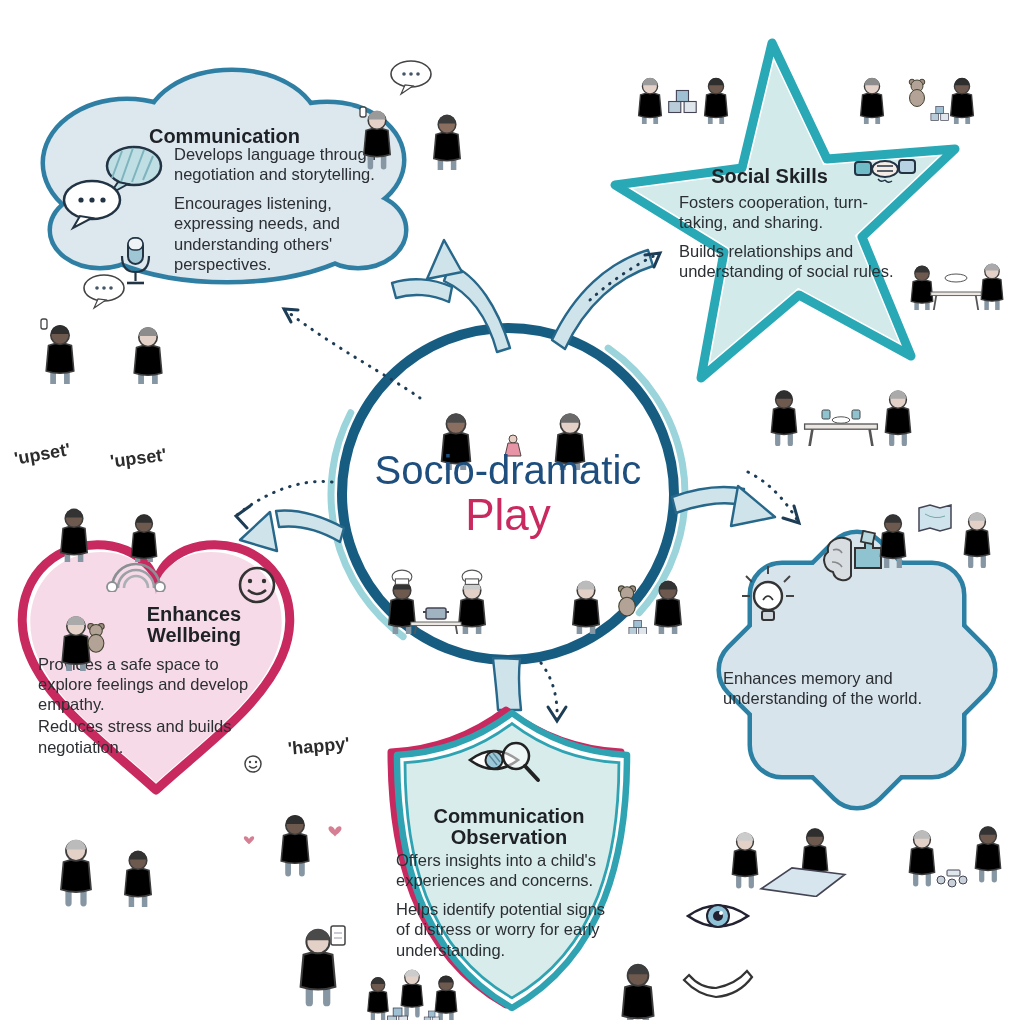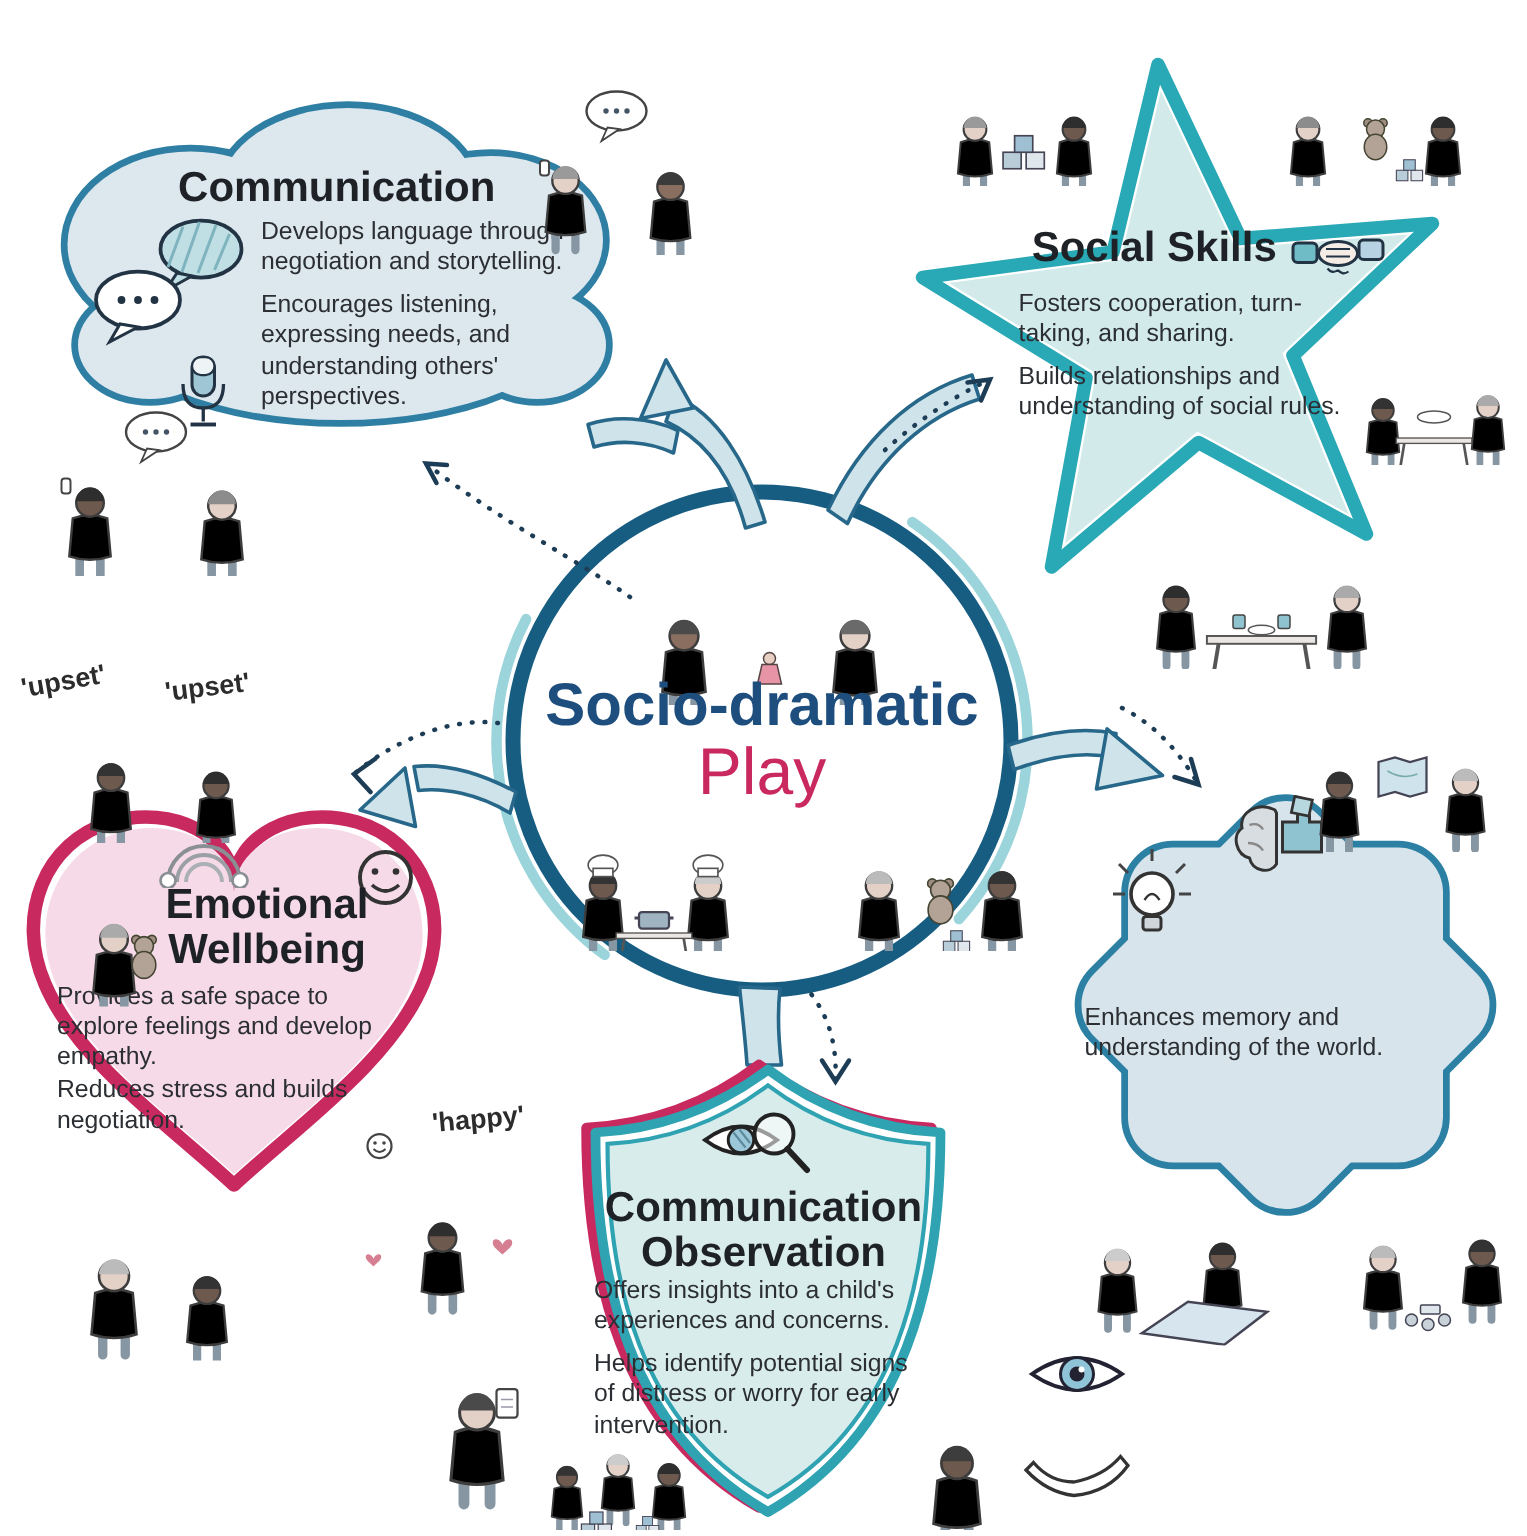--- a/index.html
+++ b/index.html
@@ -19,7 +19,7 @@
   #diagram-svg{position:absolute;left:0;top:0;z-index:1}
   .node{position:absolute;z-index:2}
   .node .shape{position:absolute;left:0;top:0}
-  .node h2{position:absolute;margin:0;font-size:28px;line-height:1.06;color:#1e2226;
+  .node h2{position:absolute;margin:16px;font-size:20px;line-height:1.06;color:#1e2226;
            font-weight:bold;text-align:center;z-index:2}
   .node p{margin:0 0 9px;font-size:16.5px;line-height:1.22;color:var(--text);z-index:2}
   .body{position:absolute;z-index:2}

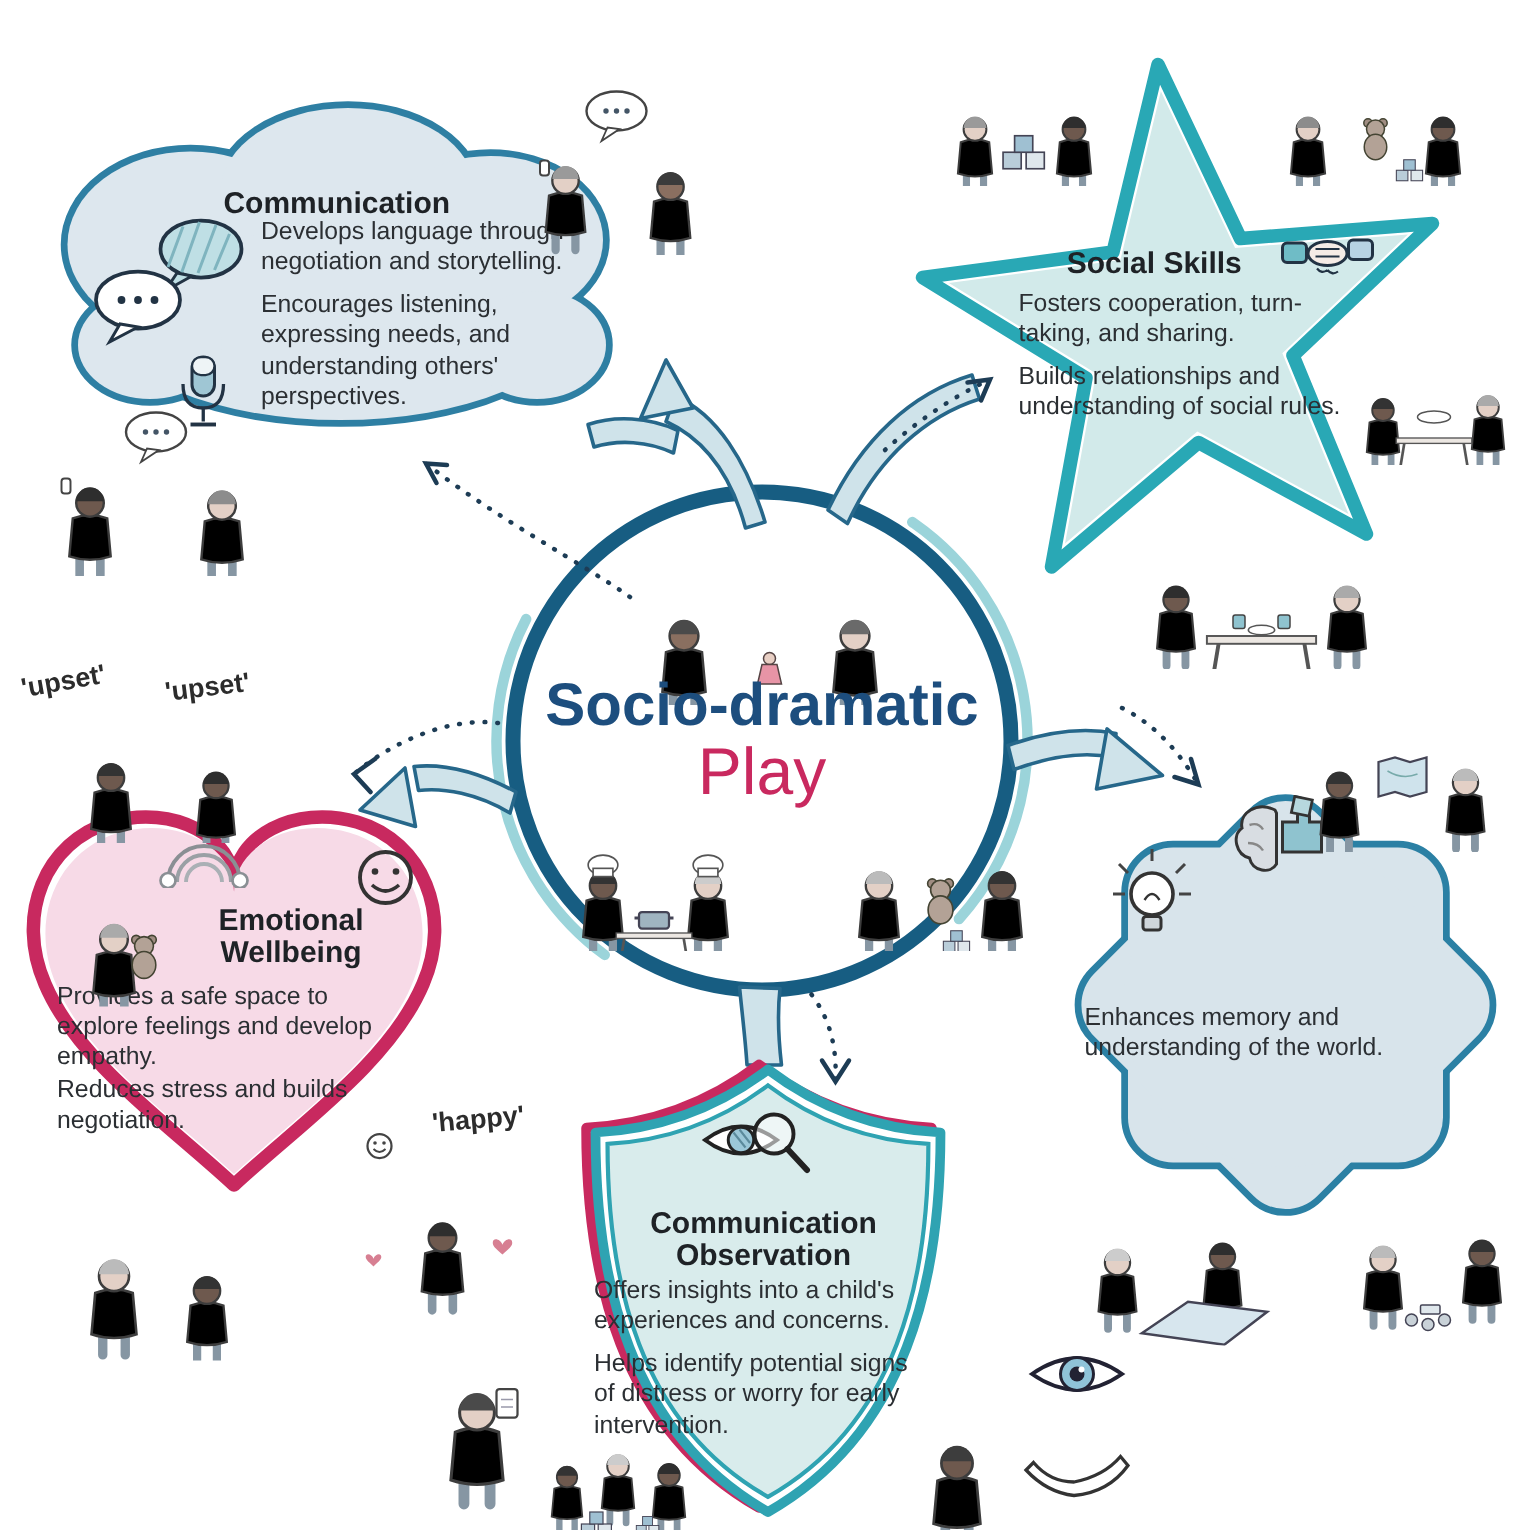--- a/index.html
+++ b/index.html
@@ -28,7 +28,7 @@
   .scene{position:absolute;z-index:3}
   .annot{position:absolute;z-index:4;font-size:18px;font-weight:bold;color:#2c2c2c}
   #center-title{position:absolute;left:358px;top:448px;width:300px;text-align:center;z-index:4}
-  #center-title .l1{font-size:40px;font-weight:bold;color:var(--title-primary);line-height:1.1}
+  #center-title .l1{font-size:40px;font-weight:normal;color:var(--title-primary);line-height:1.1}
   #center-title .l2{font-size:44px;font-weight:normal;color:var(--title-accent);line-height:1.05}
 </style>
 </head>

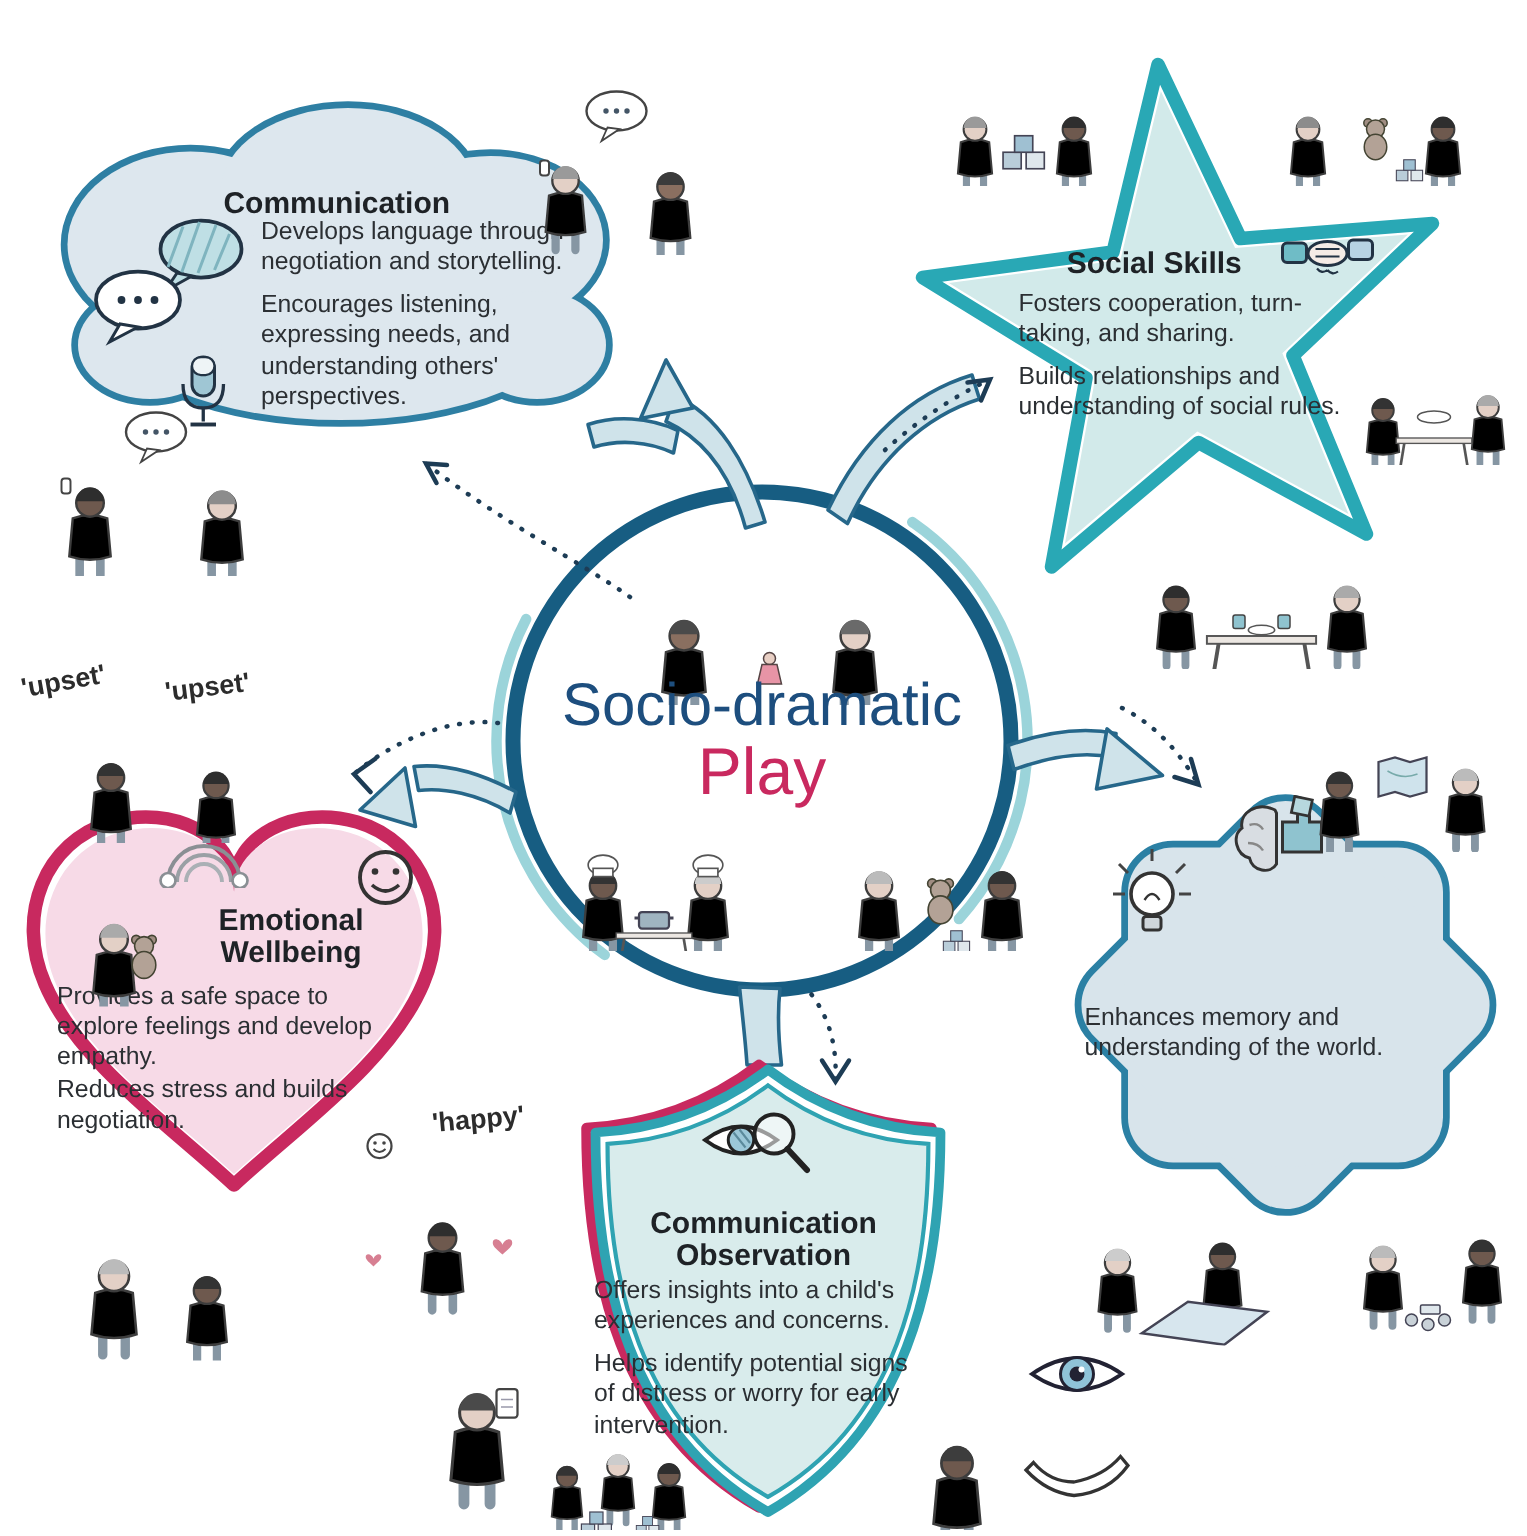--- a/index.html
+++ b/index.html
@@ -150,7 +150,7 @@
       <circle cx="28" cy="17" r="2.2" fill="#333"></circle>
     <path d="M 12,26 Q 21,34 30,26" fill="none" stroke="#333" stroke-width="2.4"></path>
   </svg>
-  <h2 style="top:60px;left:94px;width:152px">Emotional Wellbeing</h2>
+  <h2 style="top:60px;left:94px;width:152px">Enhances Wellbeing</h2>
   <div class="body" style="top:126px;left:30px;width:235px">
     <p style="margin-bottom:2px">Provides a safe space to explore feelings and develop empathy.</p>
     <p>Reduces stress and builds negotiation.</p>

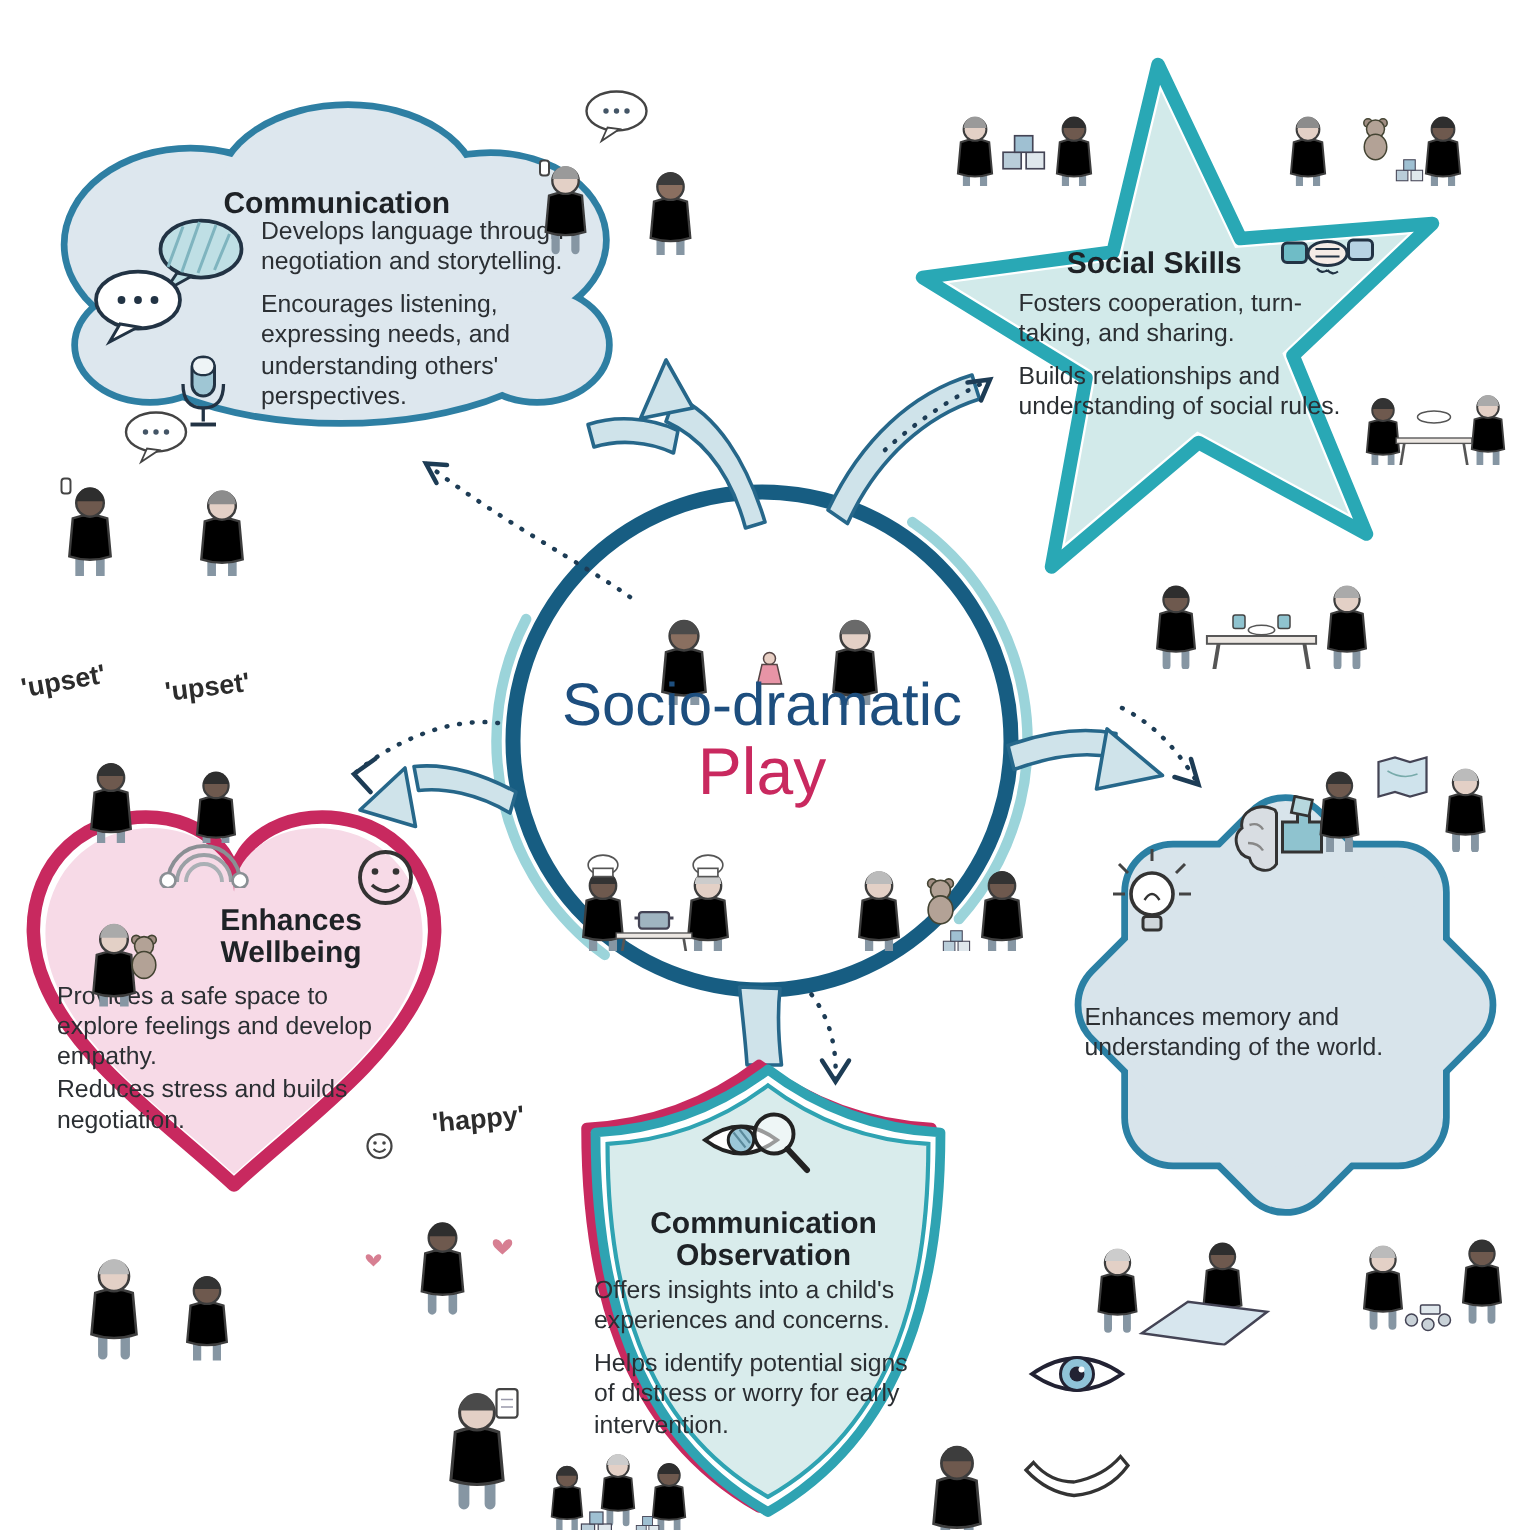--- a/index.html
+++ b/index.html
@@ -209,7 +209,7 @@
   <h2 style="top:88px;left:28px;right:28px">Communication Observation</h2>
   <div class="body" style="top:148px;left:26px;width:226px">
     <p>Offers insights into a child's experiences and concerns.</p>
-    <p>Helps identify potential signs of distress or worry for early intervention.</p>
+    <p>Helps identify potential signs of distress or worry for early understanding.</p>
   </div>
 </section>
 

